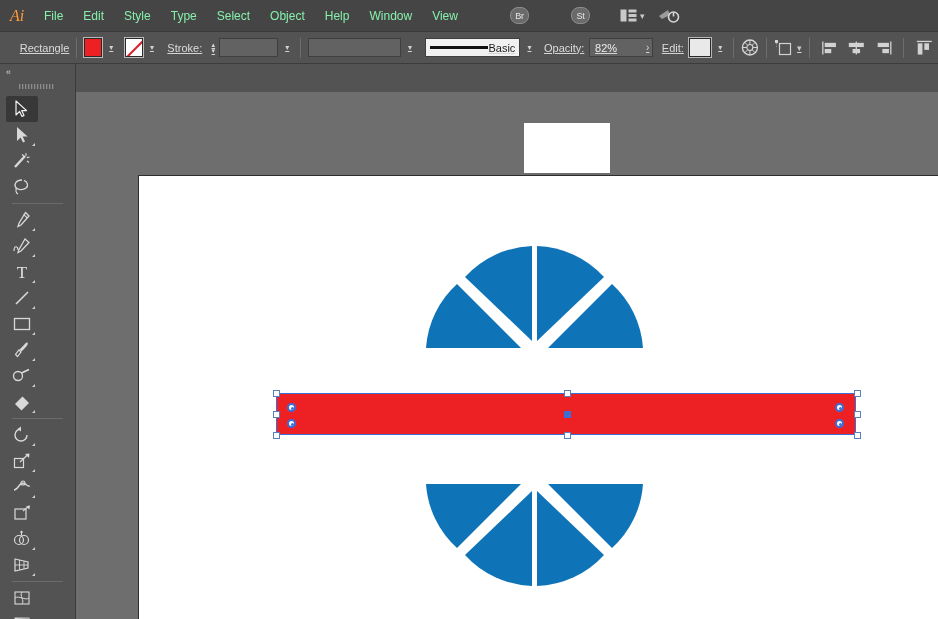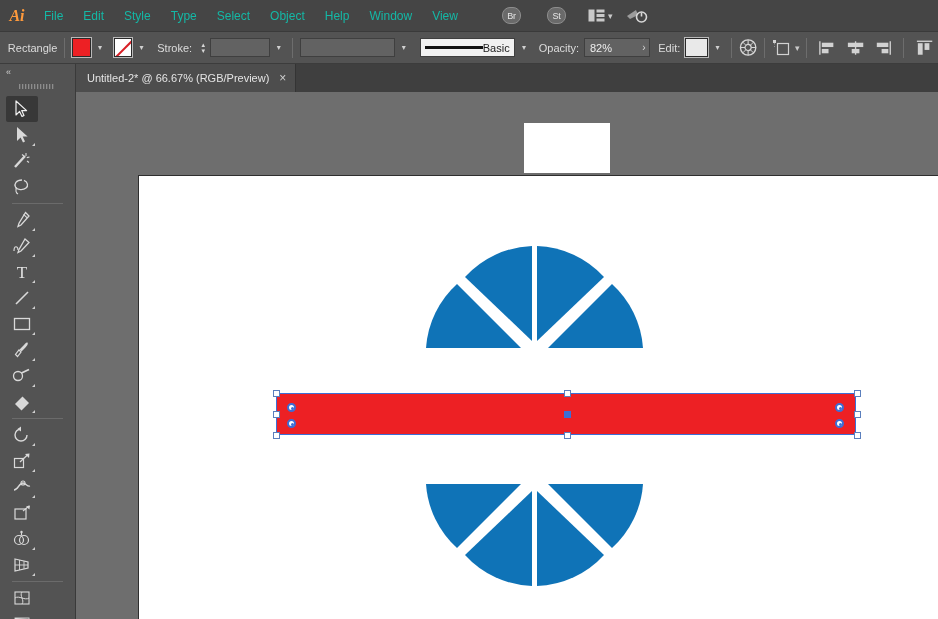--- a/index.html
+++ b/index.html
@@ -24,7 +24,7 @@
   .ai-logo {
     width: 34px; height: 32px;
     display: flex; align-items: center; justify-content: center;
-    color: #ff9a3c; font-weight: bold; font-size: 16px;
+    color: #ff9a3c; font-weight: normal; font-size: 16px;
     font-family: "Liberation Serif", serif;
     font-style: italic;
   }

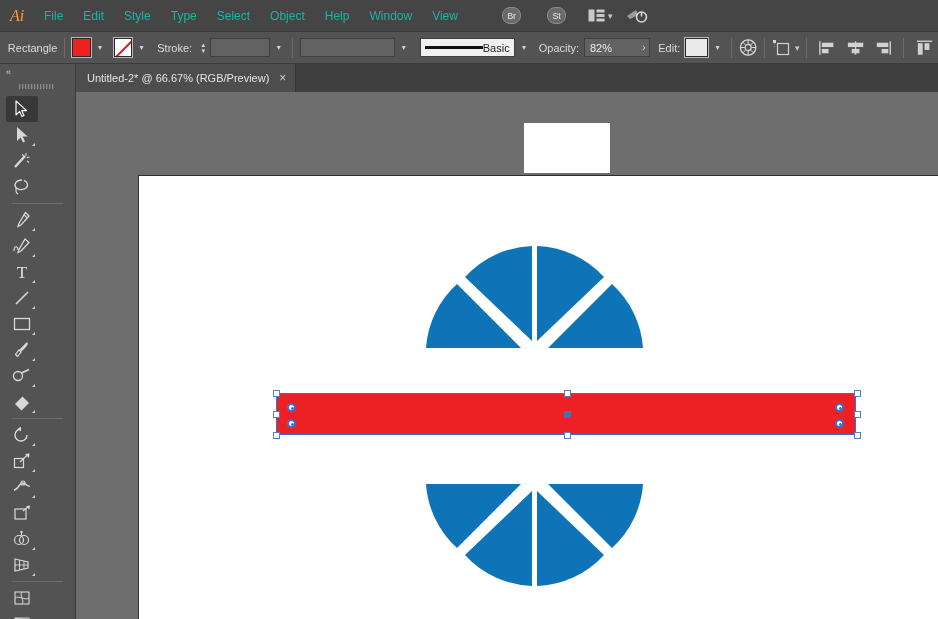--- a/index.html
+++ b/index.html
@@ -30,7 +30,7 @@
   }
   .menu-item {
     padding: 0 10px; height: 32px; line-height: 32px;
-    font-size: 12px; color: #14b8a6; cursor: default; white-space: nowrap;
+    font-size: 12px; color: #86efac; cursor: default; white-space: nowrap;
   }
   .mb-right { display: flex; align-items: center; gap: 2px; padding-right: 6px; }
   .sq-btn {

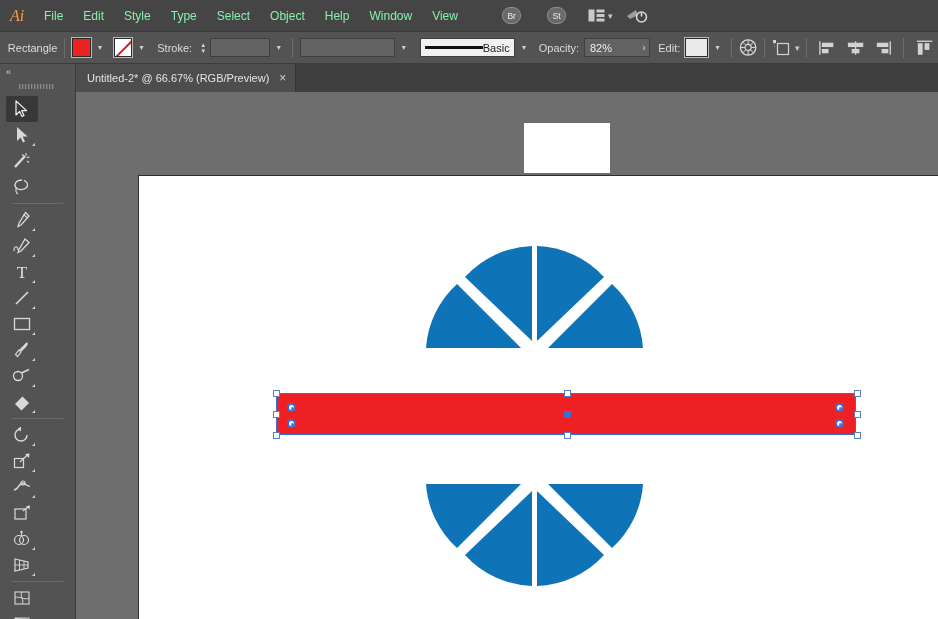--- a/index.html
+++ b/index.html
@@ -37,7 +37,7 @@
     width: 19px; height: 17px; border: 1px solid #8d8d8d; border-radius: 8px;
     background: #6a6a6a; color: #e6e6e6; font-size: 9px;
     display: flex; align-items: center; justify-content: center;
-    margin: 0 12px; letter-spacing: -0.3px;
+    margin: 0 20px; letter-spacing: -0.3px;
   }
   .ws-icon { margin-left: 8px; display:flex; align-items:center; }
   .chev { margin-left: 3px; font-size: 9px; color: #c9c9c9; }

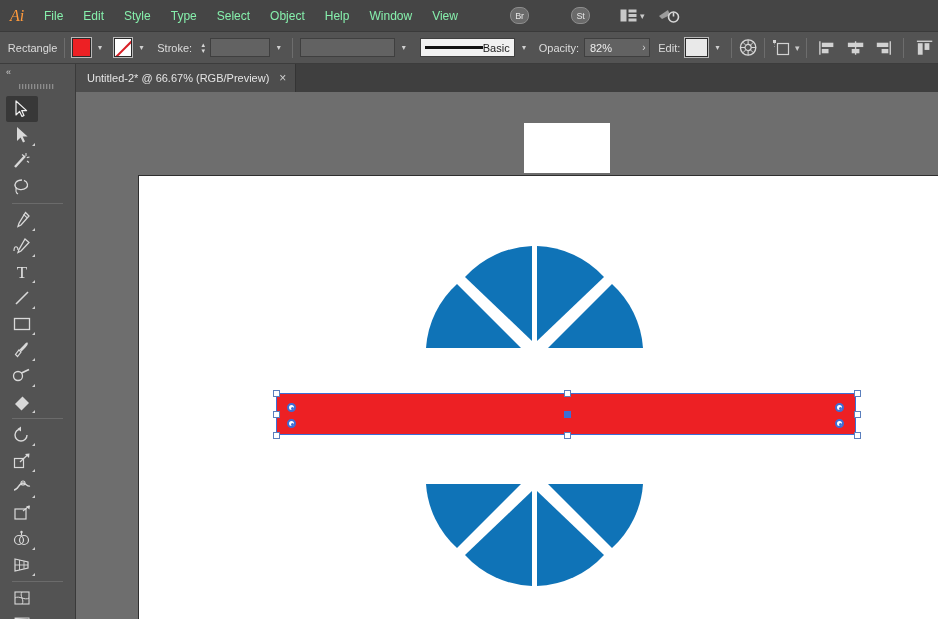--- a/index.html
+++ b/index.html
@@ -49,7 +49,8 @@
     background: #535353;
     display: flex; align-items: center;
     border-bottom: 1px solid #3c3c3c;
-    padding-left: 4px;
+    padding-left: 16px;
+    text-decoration: underline;
   }
   .cb-label { font-size: 11px; color: #dcdcdc; white-space: nowrap; }
   .cb-sep { width: 1px; height: 20px; background: #6d6d6d; margin: 0 7px; }

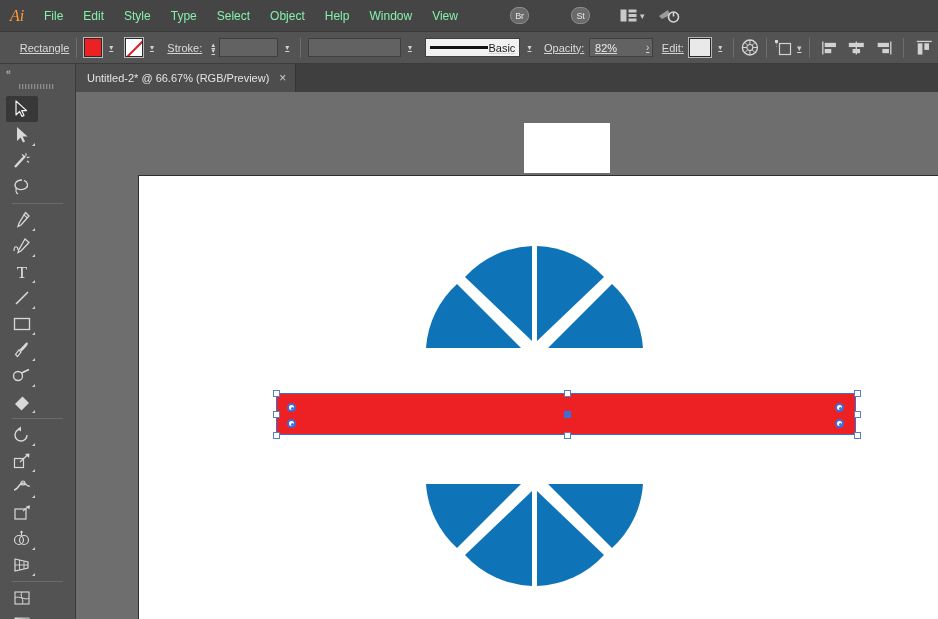--- a/index.html
+++ b/index.html
@@ -320,14 +320,6 @@
     </svg>
   </div>
 
-  <div class="tabbar">
-    <div class="tab-gap"></div>
-    <div class="doc-tab">
-      <span>Untitled-2* @ 66.67% (RGB/Preview)</span>
-      <span class="tab-close">×</span>
-    </div>
-    <div class="tabbar-rest"></div>
-  </div>
 
   <div class="toolpanel">
 

